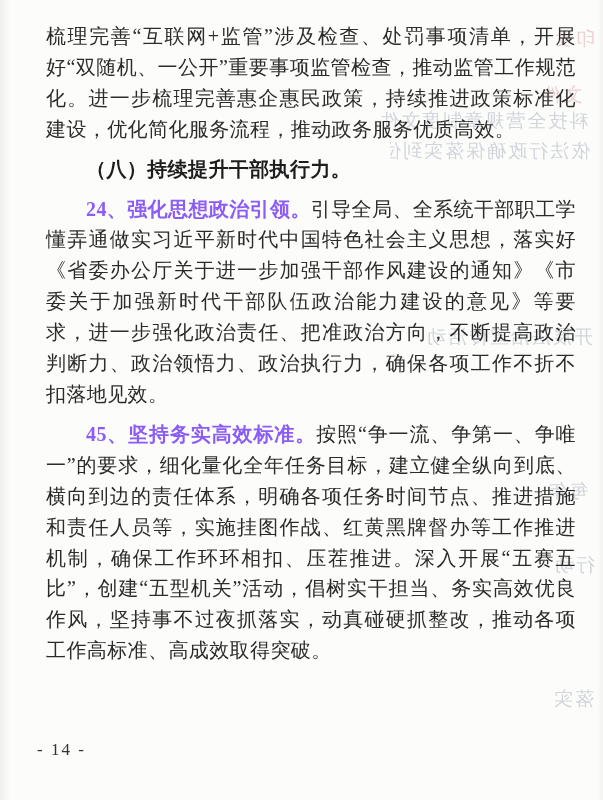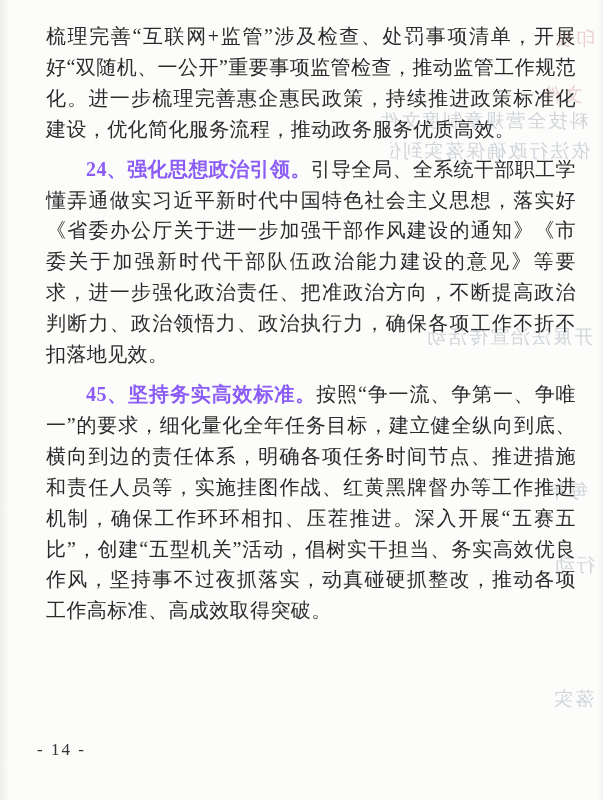--- a/index.html
+++ b/index.html
@@ -80,6 +80,9 @@
     <span>梳理完善“互联网+监管”涉及检查、处罚事项清单，开展好“双随机、一公开”重要事项监管检查，推动监管工作规范化。进一步梳理完善惠企惠民政策，持续推进政策标准化建设，优化简化服务流程，推动政务服务优质高效。</span>
   </p>
 
+  <p class="heading">
+    <span>（八）持续提升干部执行力。</span>
+  </p>
 
   <p>
     <span class="lead">24、强化思想政治引领。</span><span>引导全局、全系统干部职工学懂弄通做实习近平新时代中国特色社会主义思想，落实好《省委办公厅关于进一步加强干部作风建设的通知》《市委关于加强新时代干部队伍政治能力建设的意见》等要求，进一步强化政治责任、把准政治方向，不断提高政治判断力、政治领悟力、政治执行力，确保各项工作不折不扣落地见效。</span>

